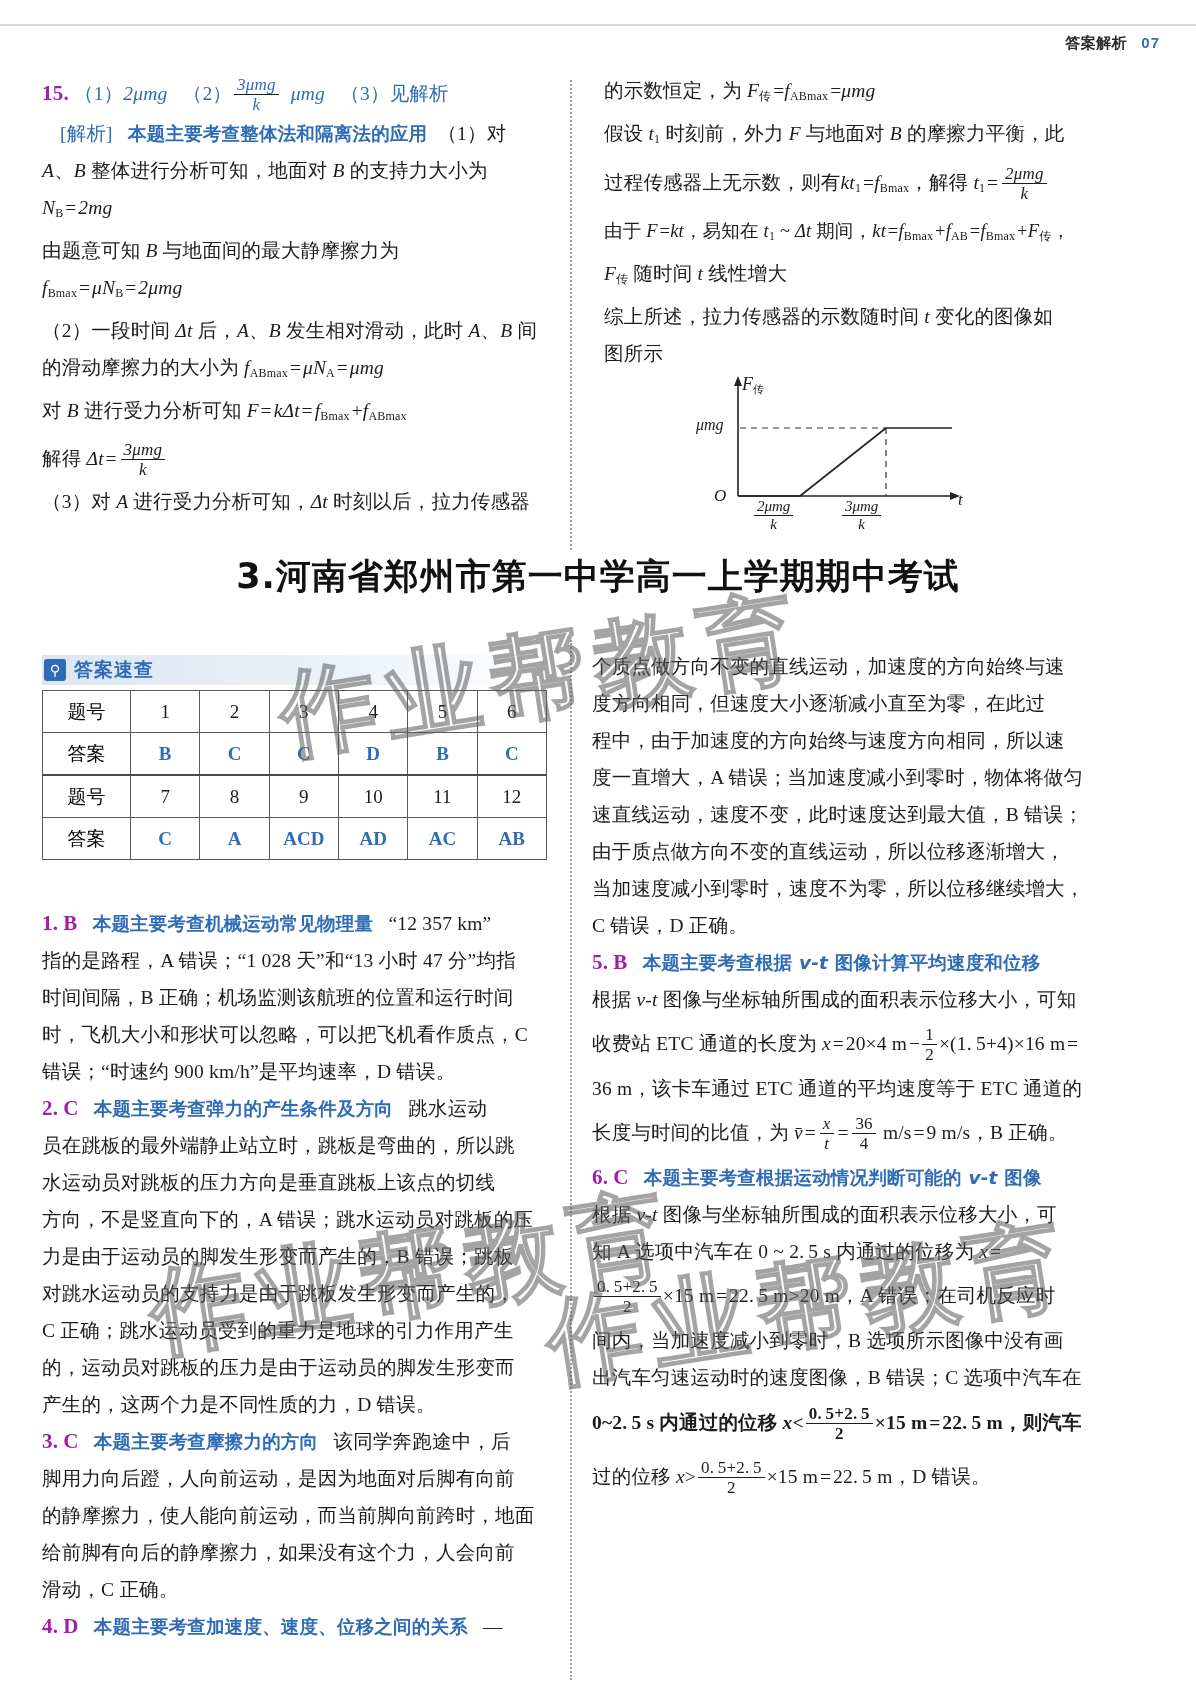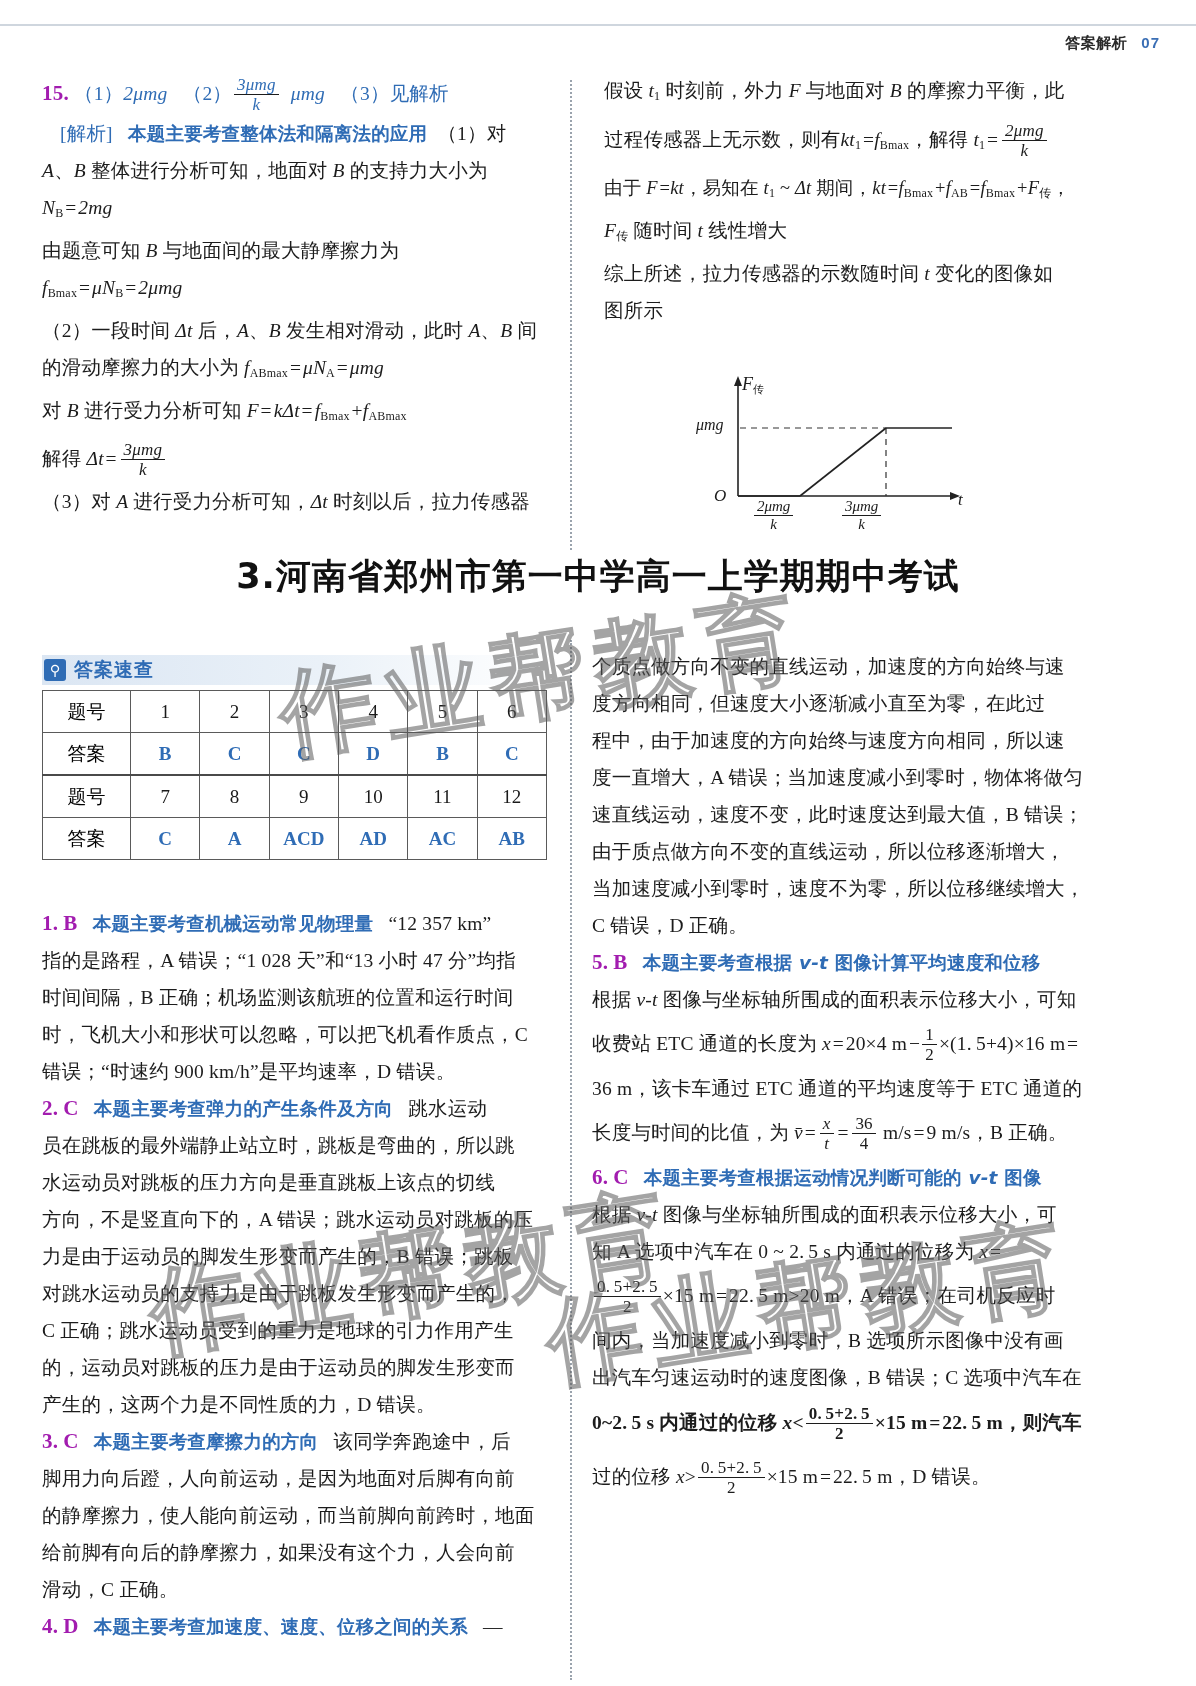--- a/index.html
+++ b/index.html
@@ -191,6 +191,9 @@
 
   <div class="col col-right" style="top:72px;position:absolute;">
 
+    <div class="ln" style="padding-left:12px;">
+      的示数恒定，为 <span class="it">F<span class="sub">传</span></span> =<span class="it">f<span class="sub">ABmax</span></span> =<span class="it">μmg</span>
+    </div>
 
     <div class="ln" style="padding-left:12px;">
       假设 <span class="it">t<span class="sub">1</span></span> 时刻前，外力 <span class="it">F</span> 与地面对 <span class="it">B</span> 的摩擦力平衡，此

